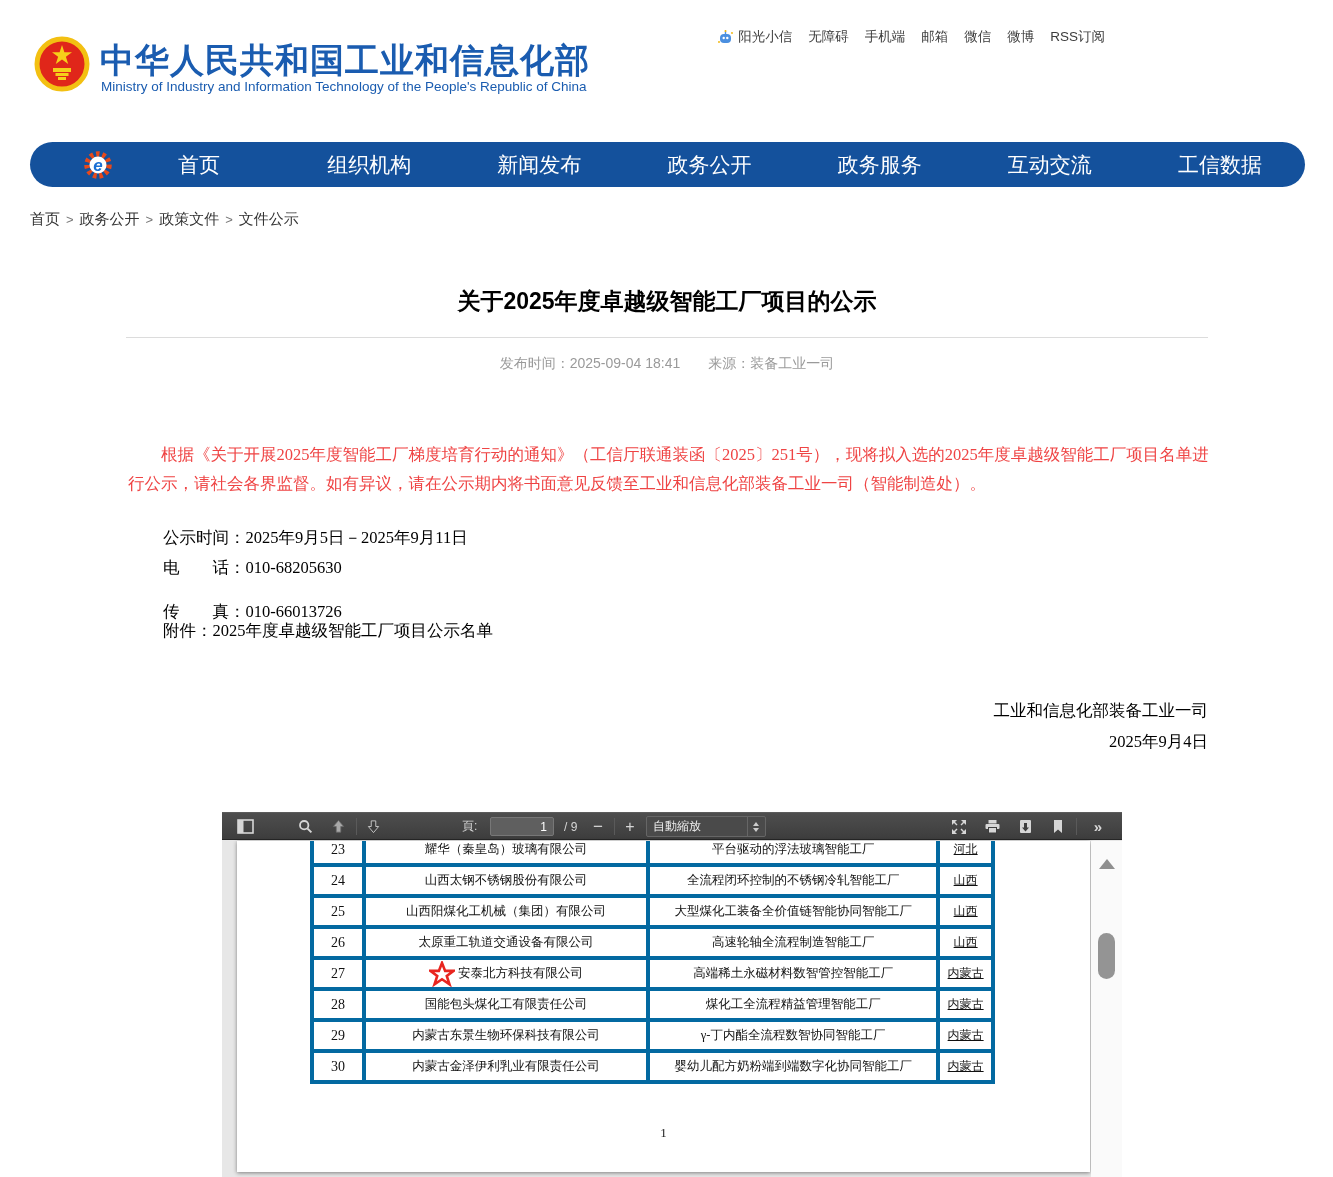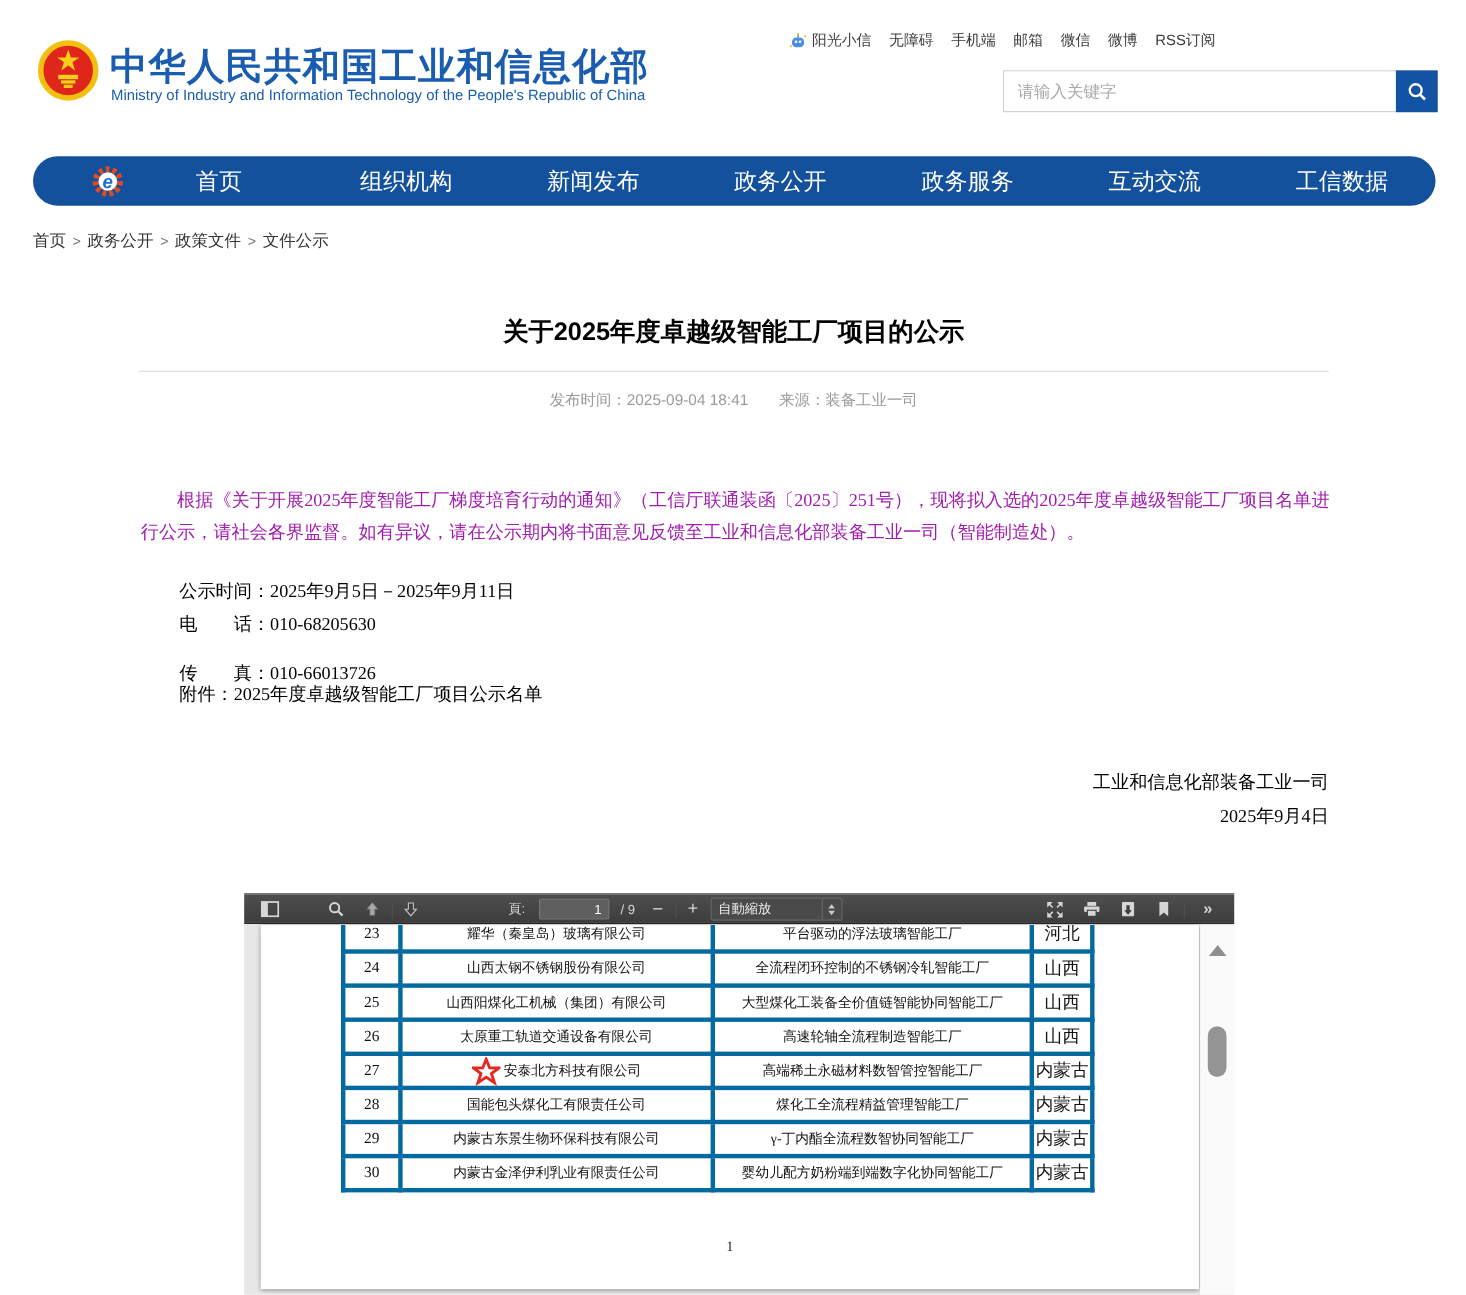--- a/index.html
+++ b/index.html
@@ -132,15 +132,6 @@
     <span class="ql">RSS订阅</span>
   </div>
 
-  <div id="search-box">
-    <input id="search-input" placeholder="请输入关键字" style="">
-    <button id="search-btn">
-      <svg width="19" height="19" viewBox="0 0 19 19">
-        <circle cx="8" cy="8" r="5.4" fill="none" stroke="#fff" stroke-width="2.1"></circle>
-        <line x1="12.2" y1="12.2" x2="16.5" y2="16.5" stroke="#fff" stroke-width="2.4"></line>
-      </svg>
-    </button>
-  </div>
 </div>
 
 <div id="nav">

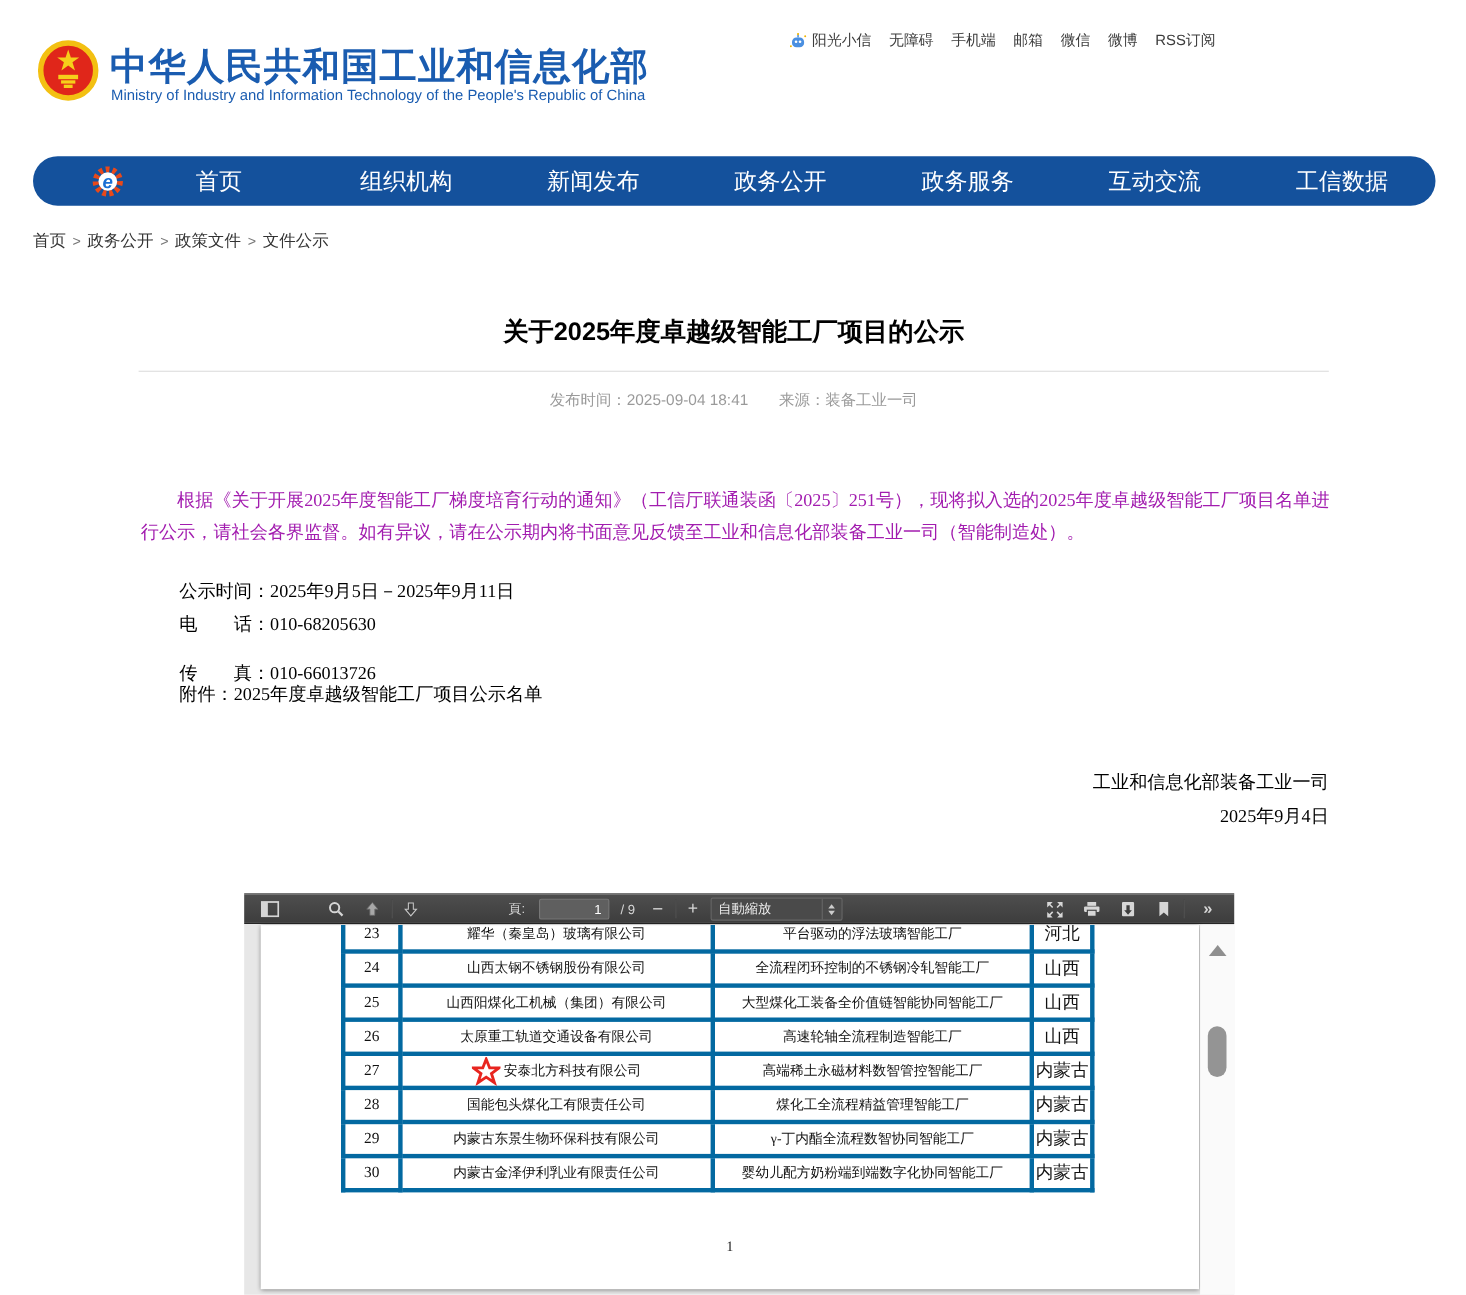--- a/index.html
+++ b/index.html
@@ -43,7 +43,7 @@
                   color:#9a9a9a; font-size:14px; }
   .serif { font-family:"Liberation Serif","DejaVu Serif",serif; }
   #article-body { position:absolute; left:128px; top:440px; width:1082px; font-size:16.5px;
-                  line-height:29px; color:#a21caf; text-indent:2em; }
+                  line-height:29px; color:#ef4444; text-indent:2em; }
   .info-line { position:absolute; left:163px; font-size:16.5px; color:#000; white-space:pre; }
   #line-period { top:527px; } #line-phone { top:557px; } #line-fax { top:601px; }
   #line-attach { top:620px; cursor:pointer; }

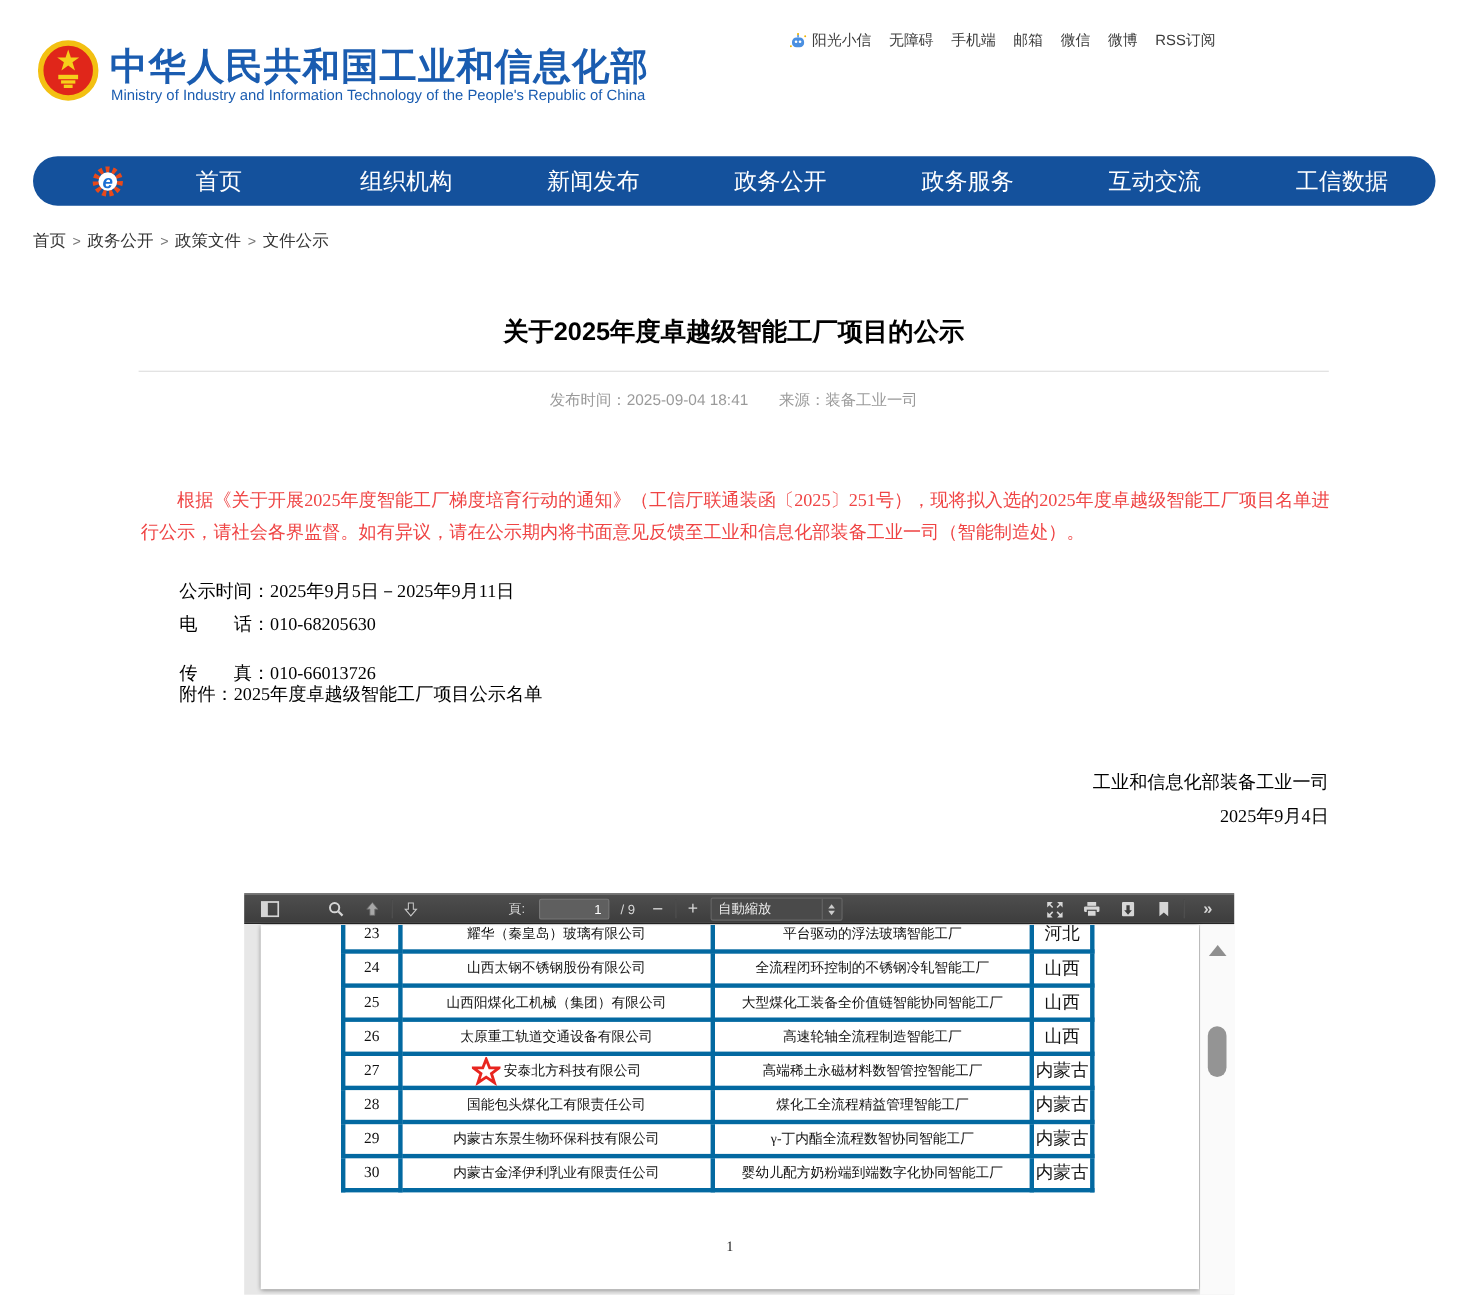--- a/index.html
+++ b/index.html
@@ -86,7 +86,7 @@
   #pdf-table td.c-no { width:52px; font-size:14px; }
   #pdf-table td.c-co { width:286px; font-size:12.5px; }
   #pdf-table td.c-pr { width:292px; font-size:12.5px; }
-  #pdf-table td.c-pv { width:55px; font-size:16px; }
+  #pdf-table td.c-pv { width:55px; font-size:12px;text-decoration:underline; }
   .star-wrap { display:inline-block; width:26px; height:26px; vertical-align:middle; margin-right:3px; }
   #pdf-page-num { position:absolute; left:0; top:284px; width:853px; text-align:center; font-size:13px;
                   color:#222; font-family:"Liberation Serif","DejaVu Serif",serif; }

